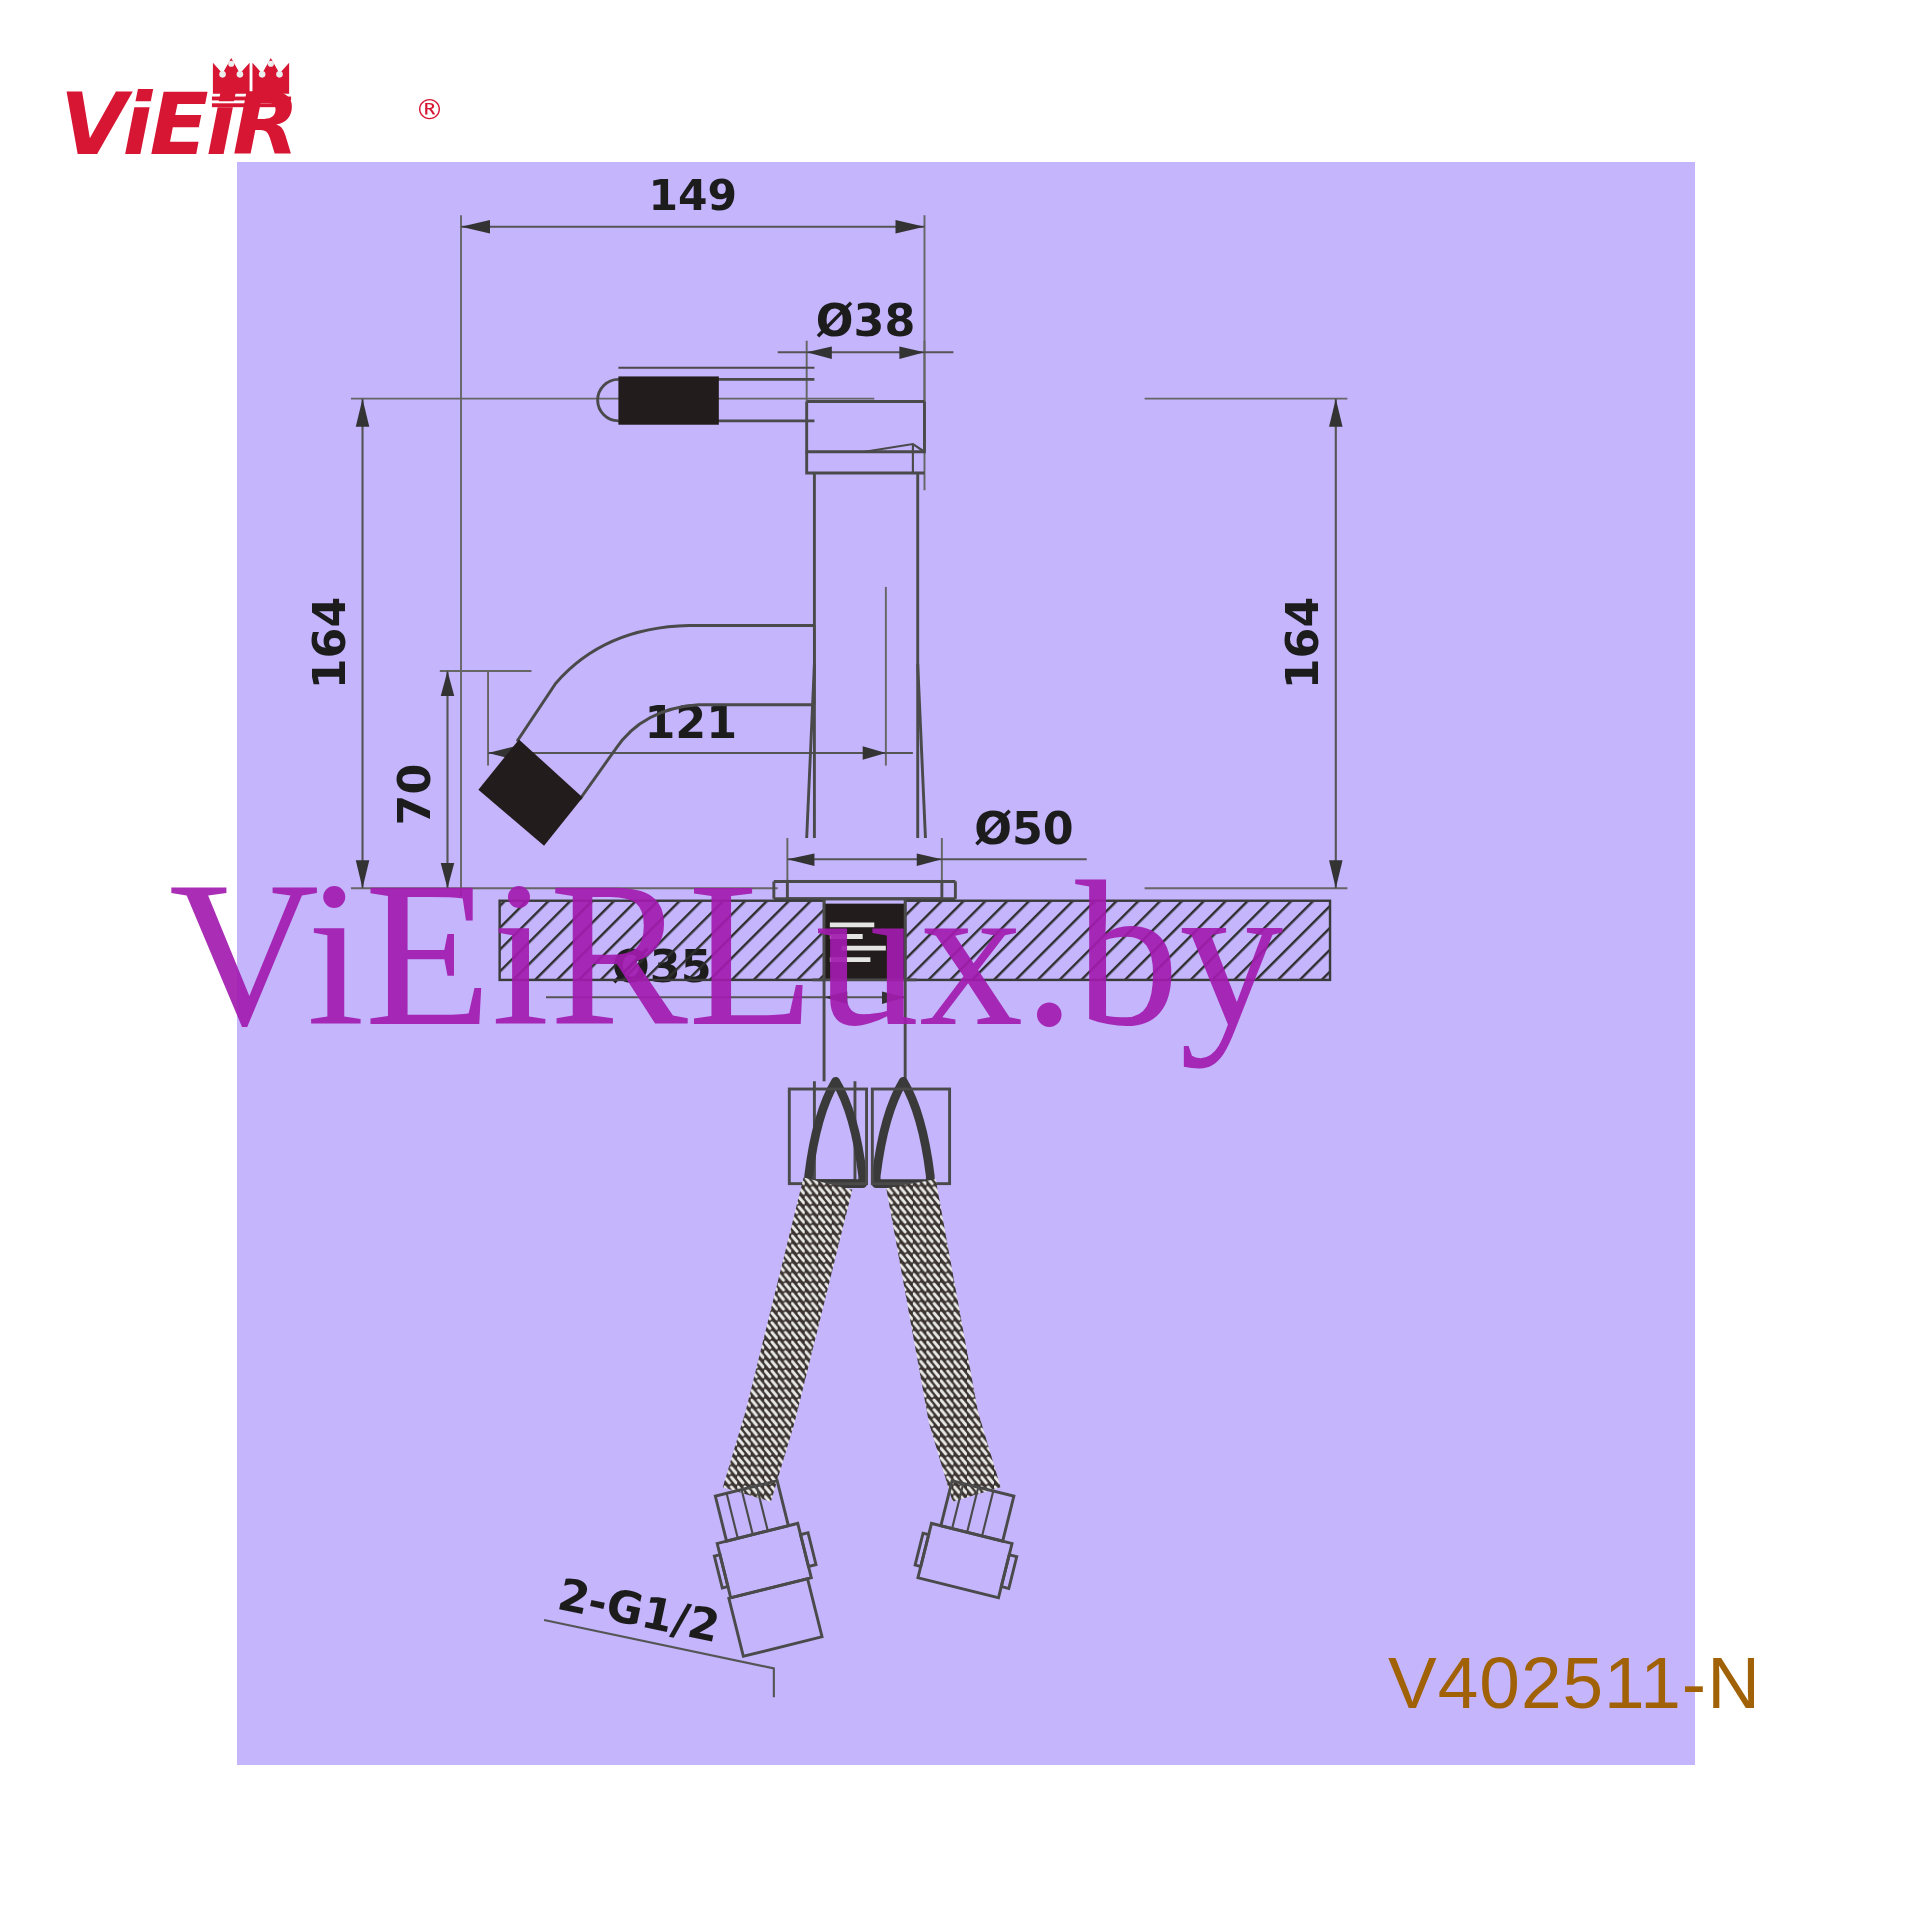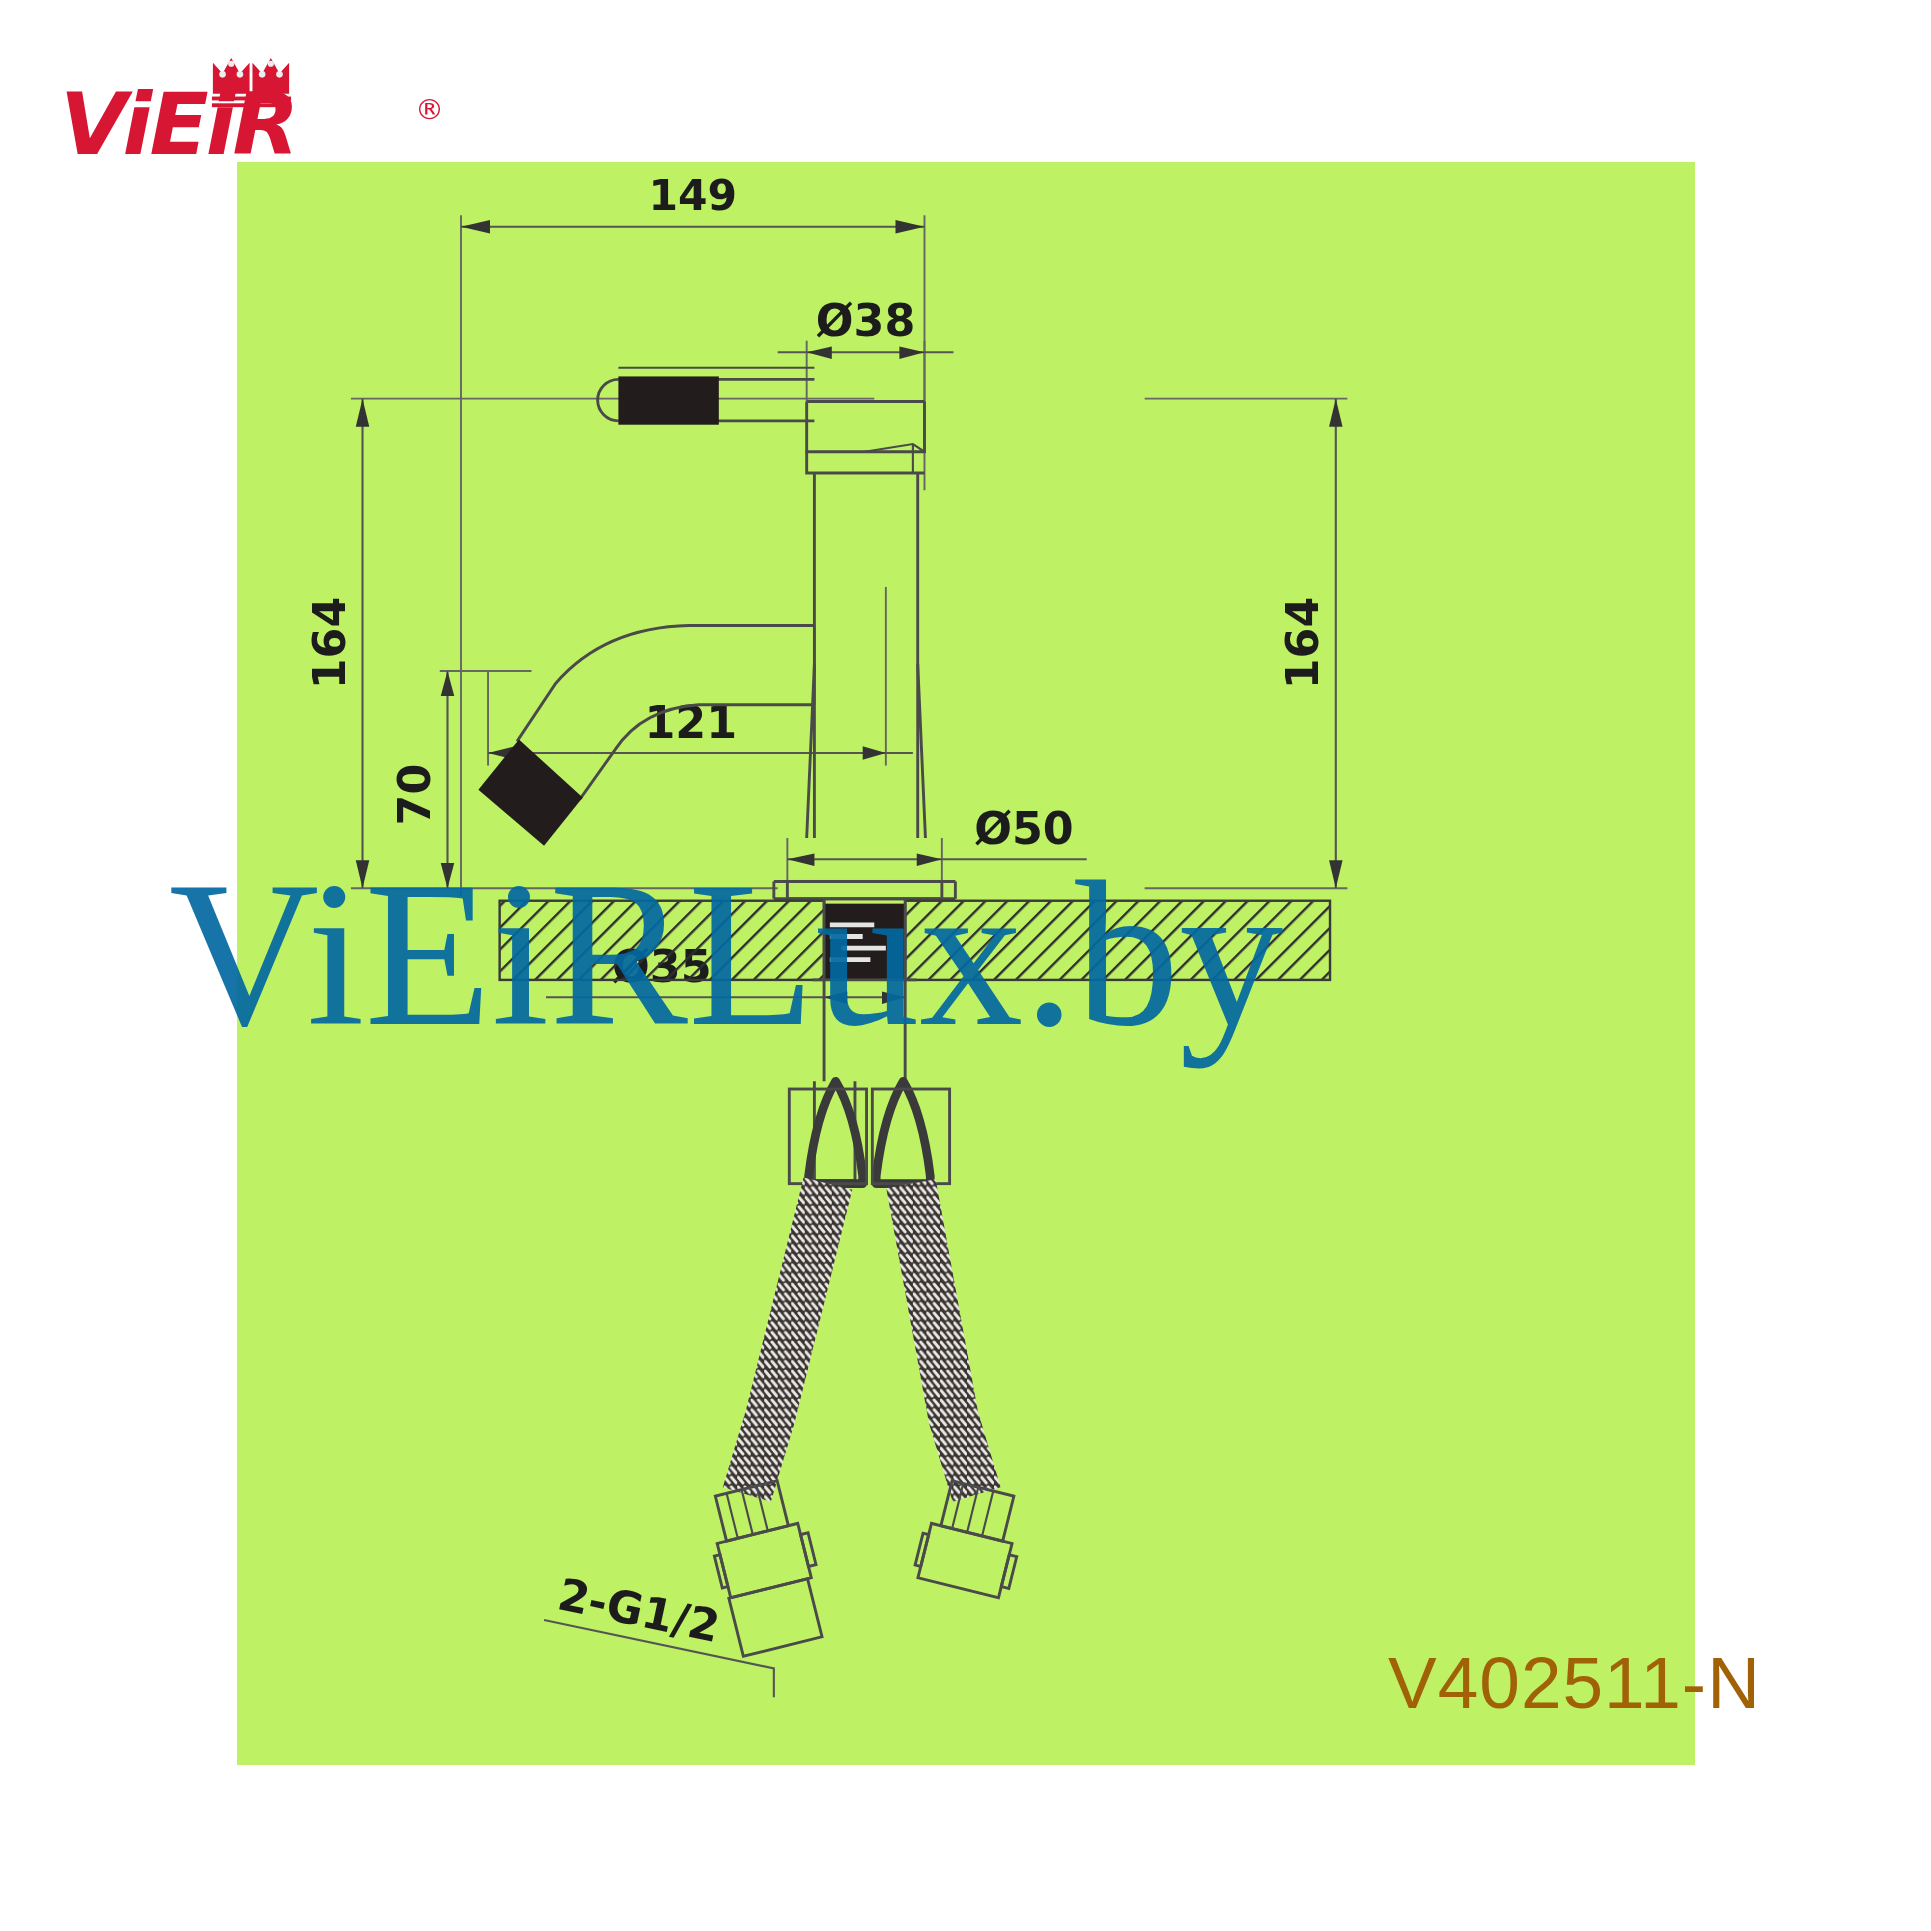--- a/index.html
+++ b/index.html
@@ -61,7 +61,7 @@
     top: 162px;
     width: 1458px;
     height: 1603px;
-    background: #bef264;
+    background: #c4b5fd;
     overflow: hidden;
   }
   #drawing-svg {

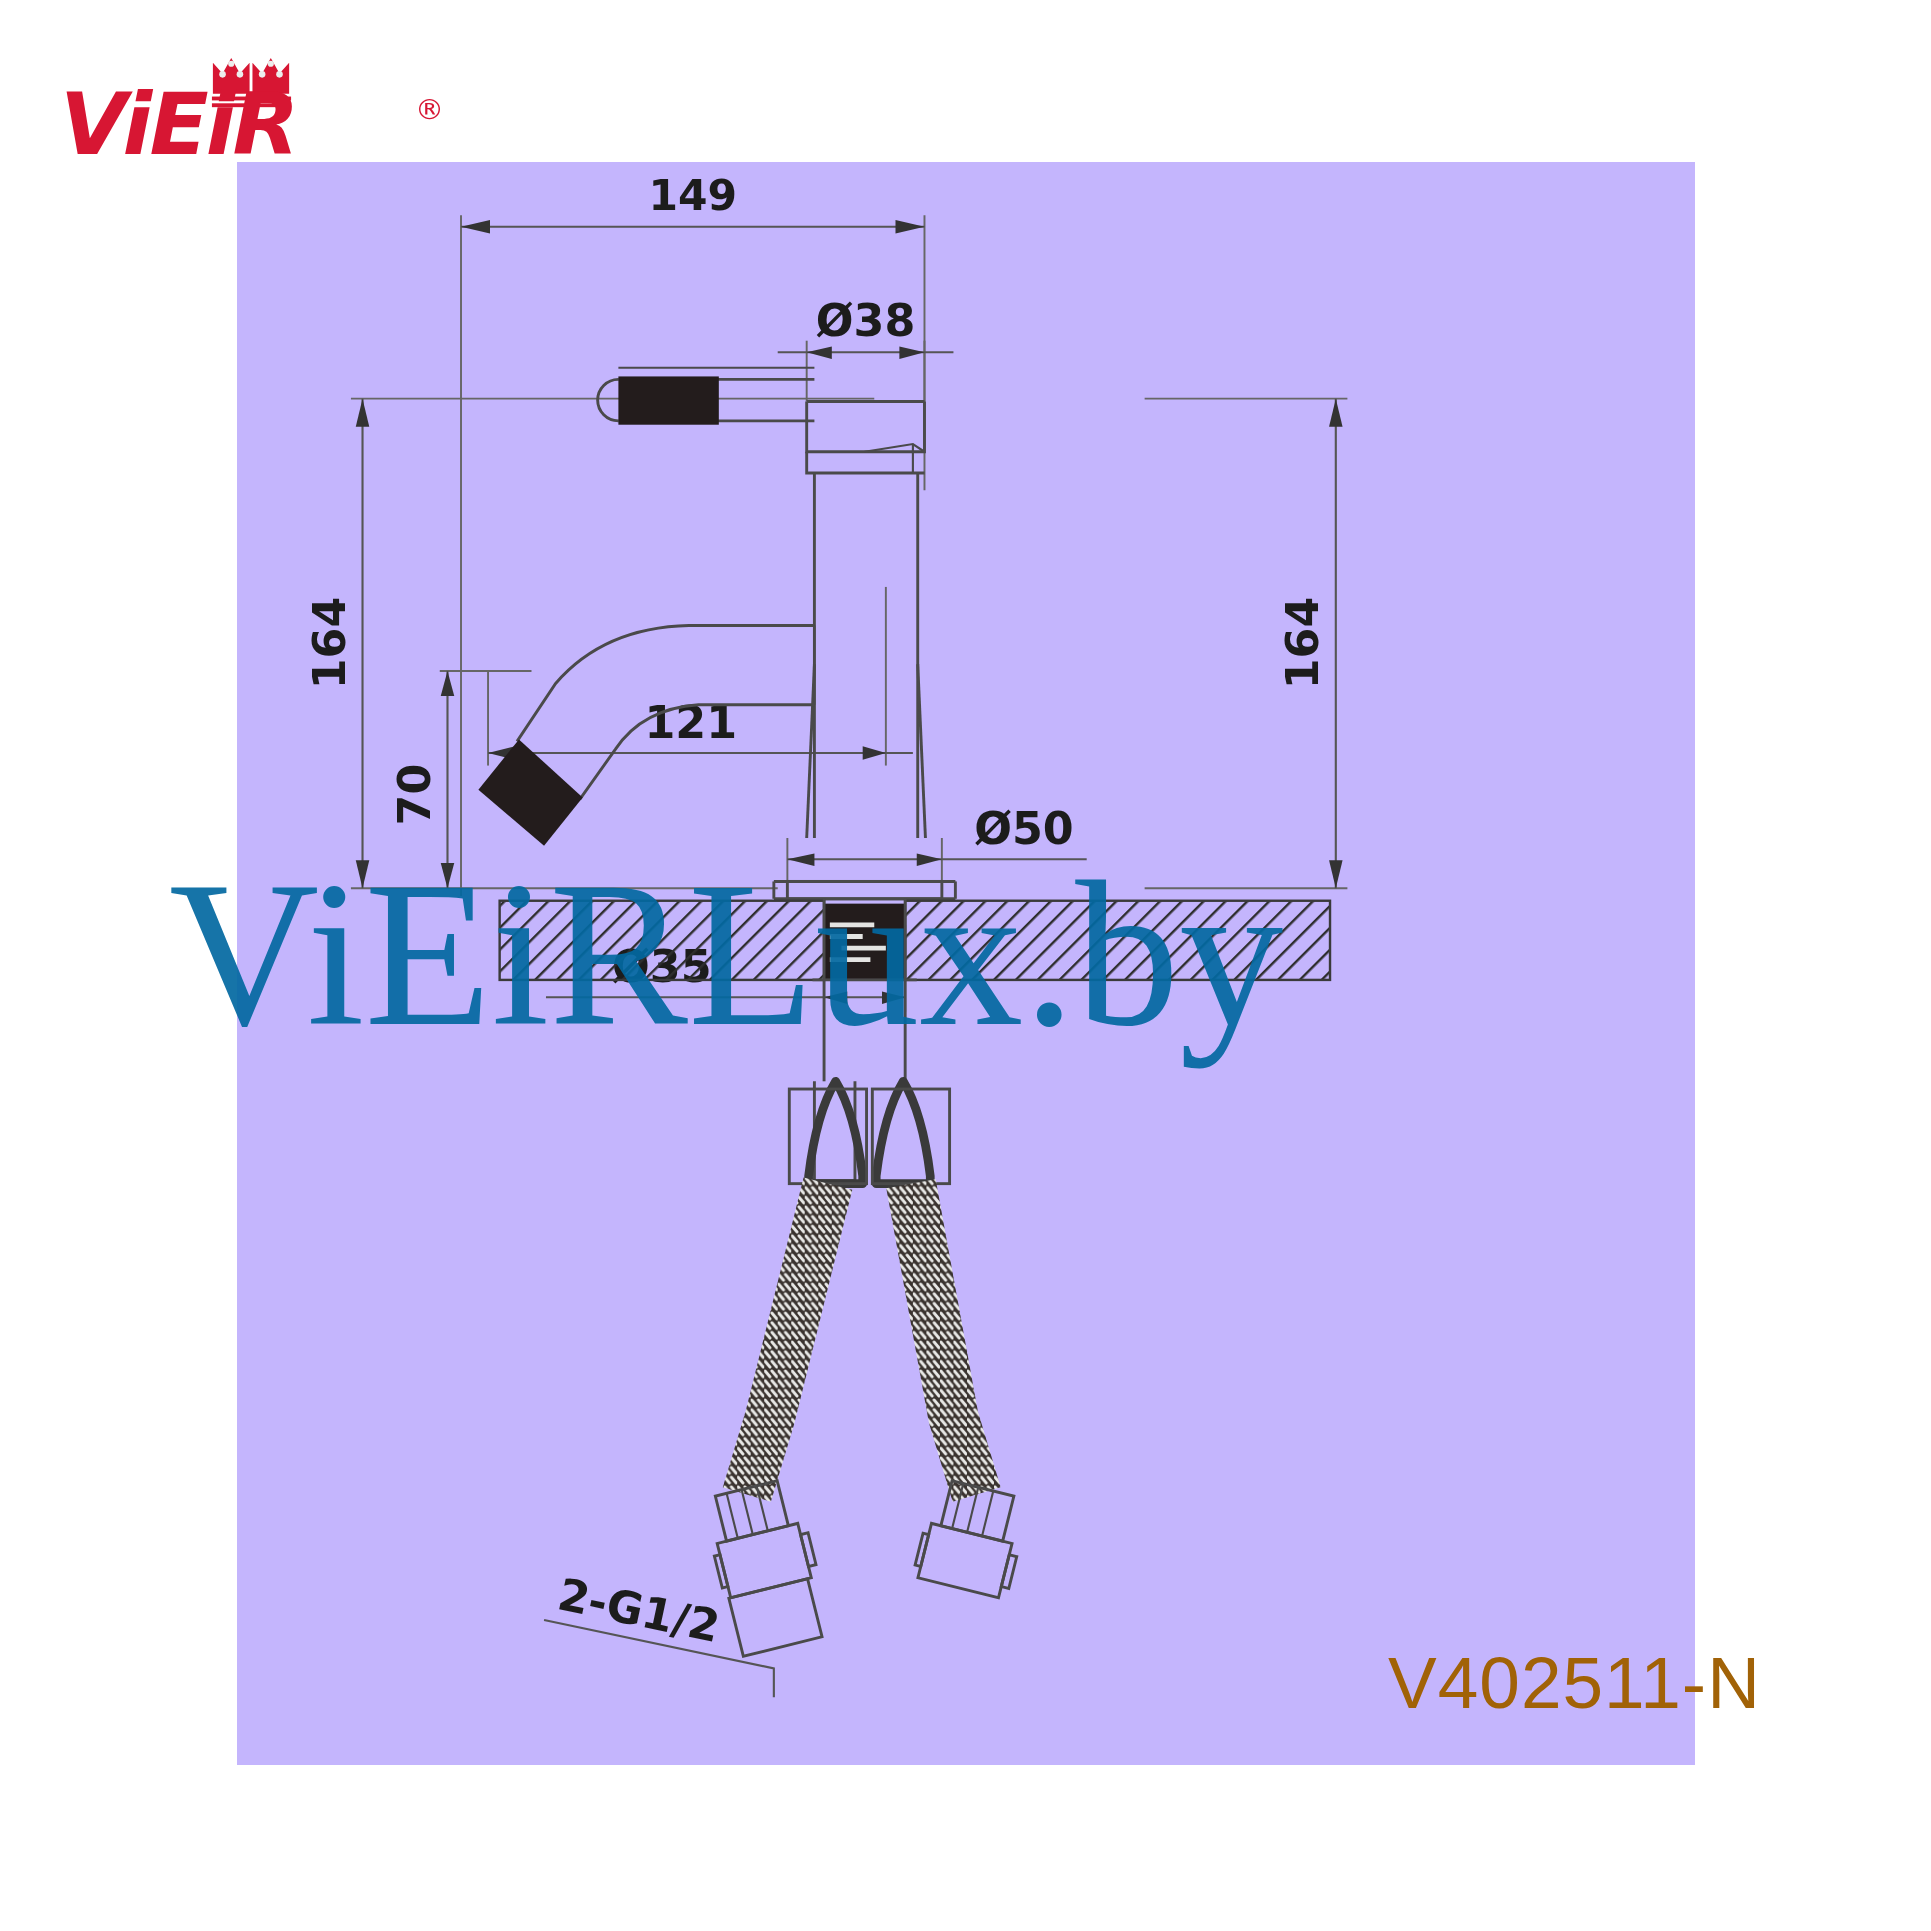--- a/index.html
+++ b/index.html
@@ -85,7 +85,7 @@
     top: 850px;
     font-family: "Liberation Serif", serif;
     font-size: 208px;
-    color: #0369a1;
+    color: #a21caf;
     white-space: nowrap;
     line-height: 1;
     opacity: 0.92;

